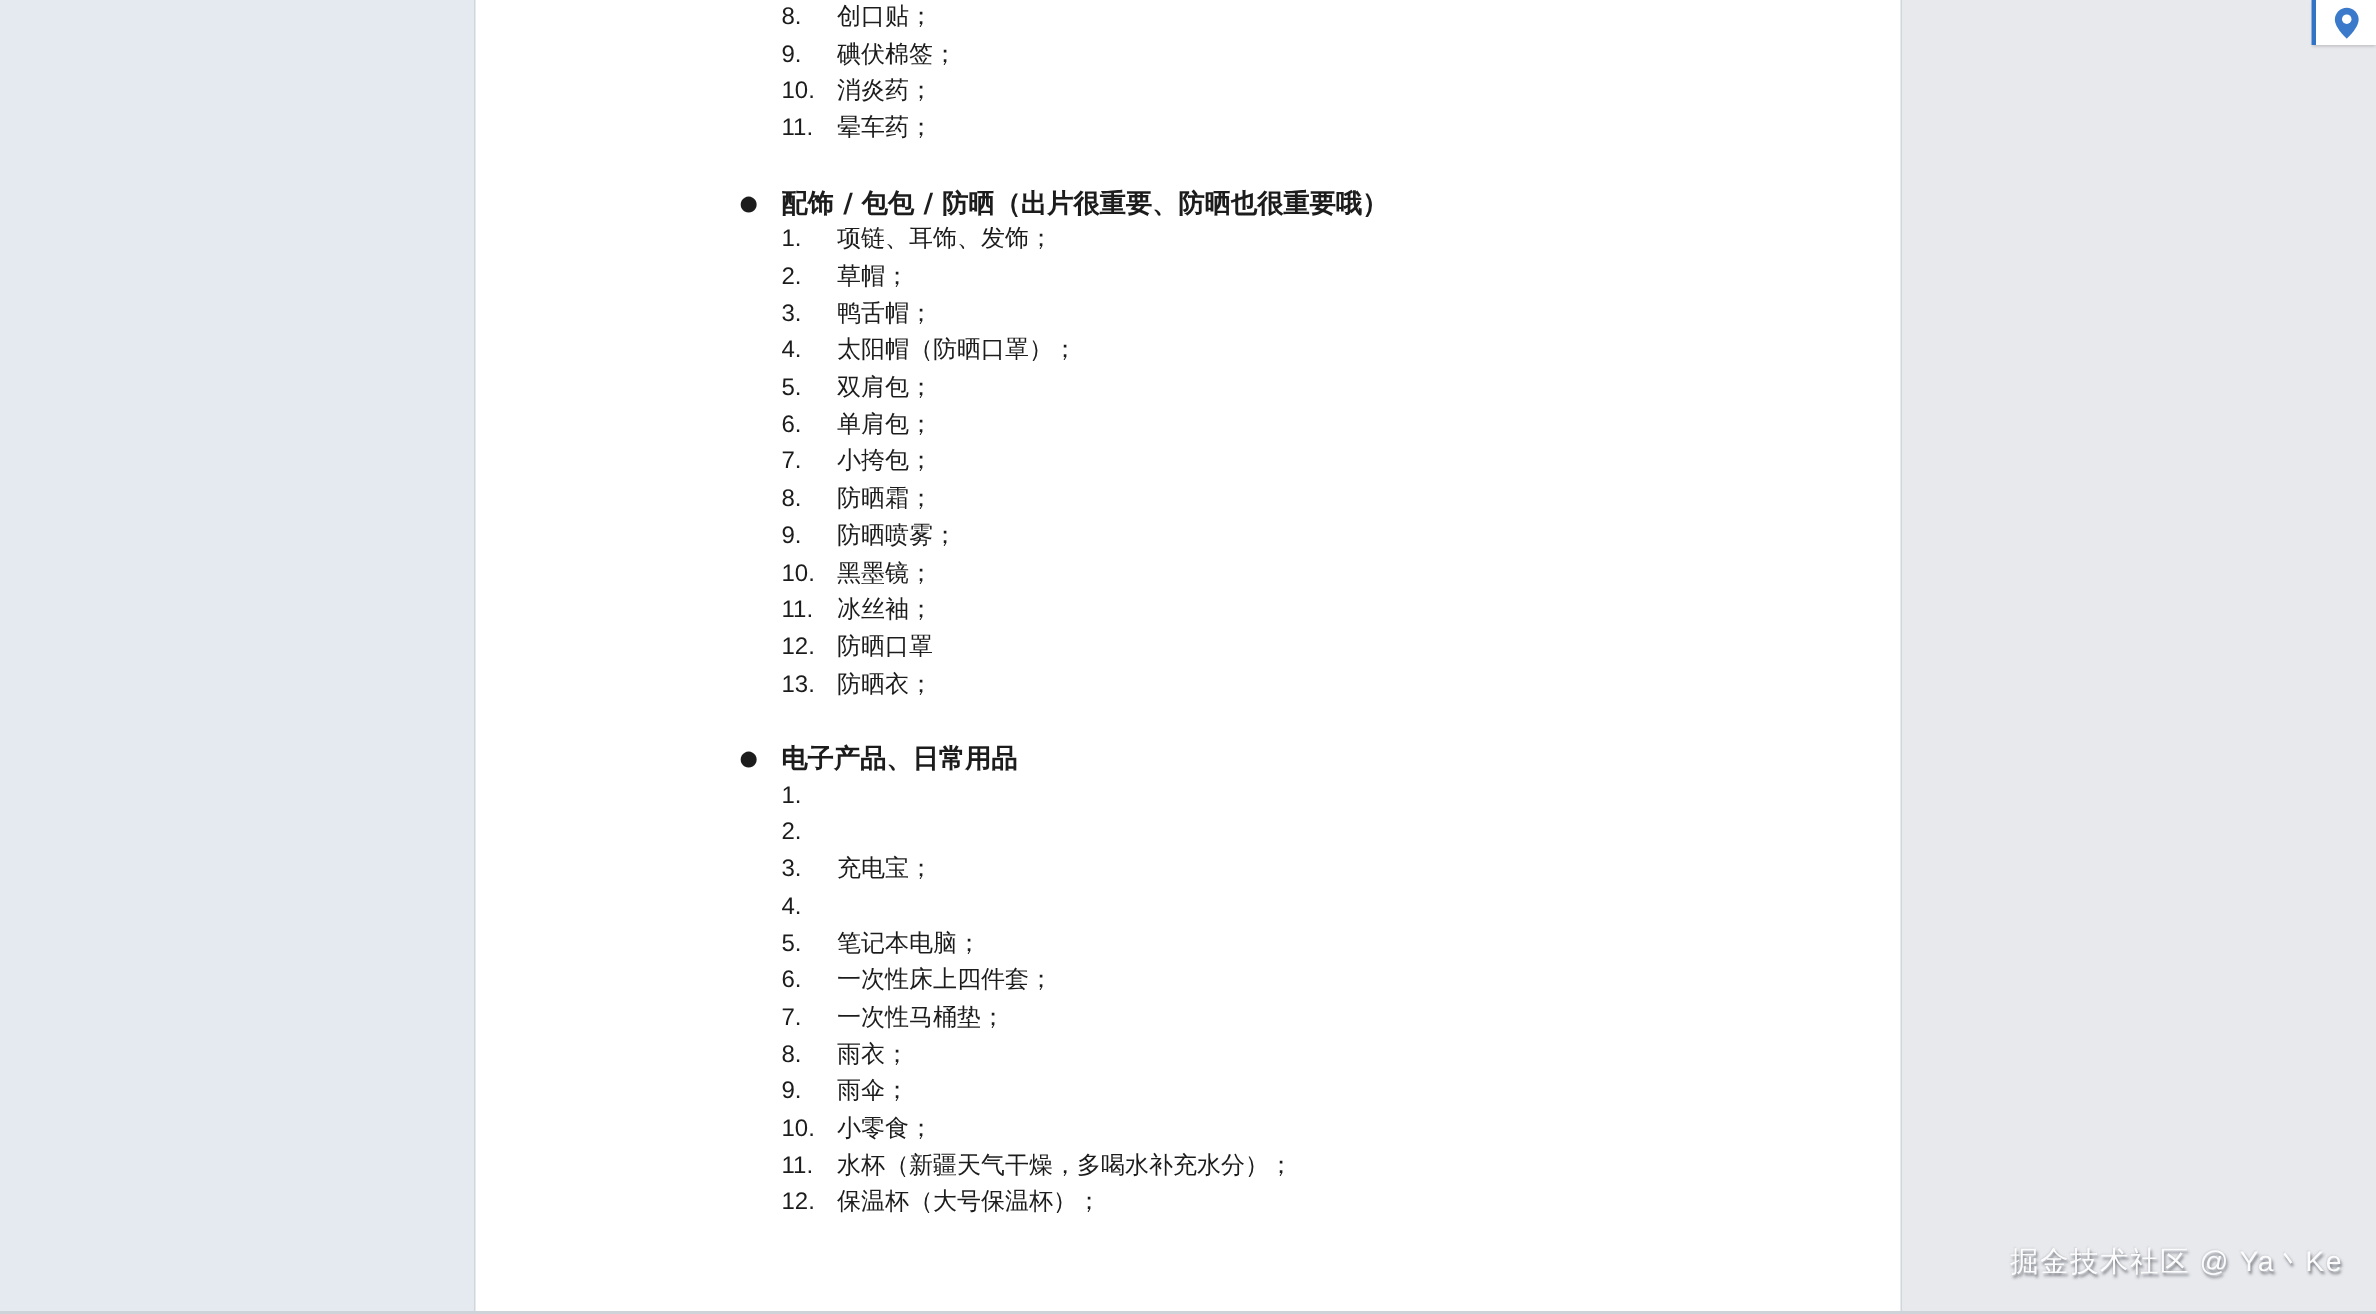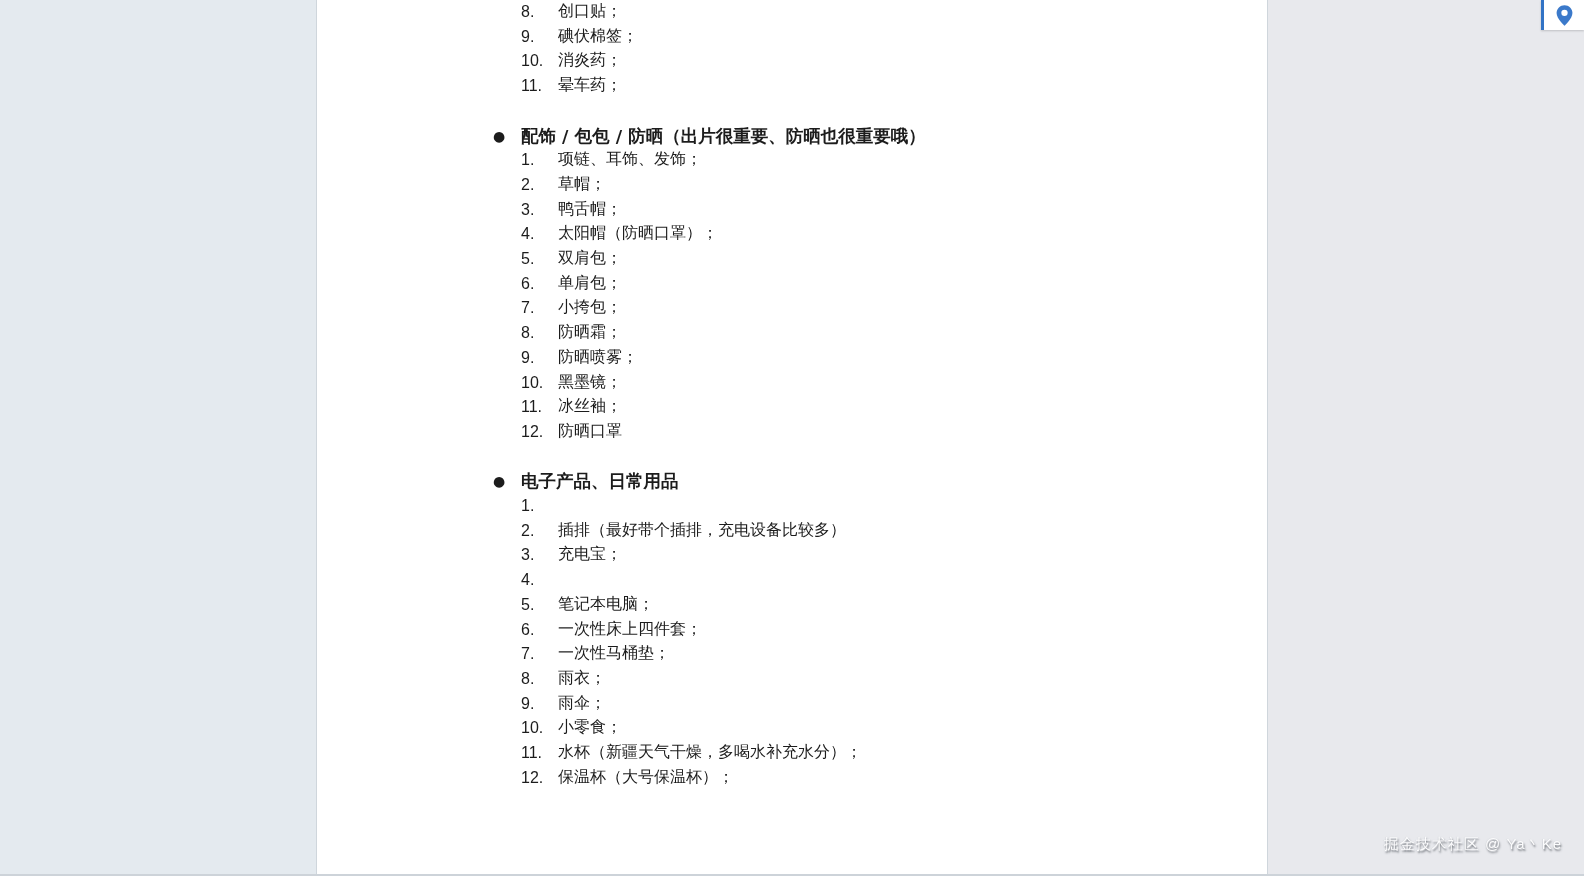--- a/index.html
+++ b/index.html
@@ -166,6 +166,10 @@
           <span class="li-text">防晒口罩</span>
         </li>
 
+        <li class="li-row">
+          <span class="li-num">13.</span>
+          <span class="li-text">防晒衣；</span>
+        </li>
       </ol>
 
     <div class="section-header">

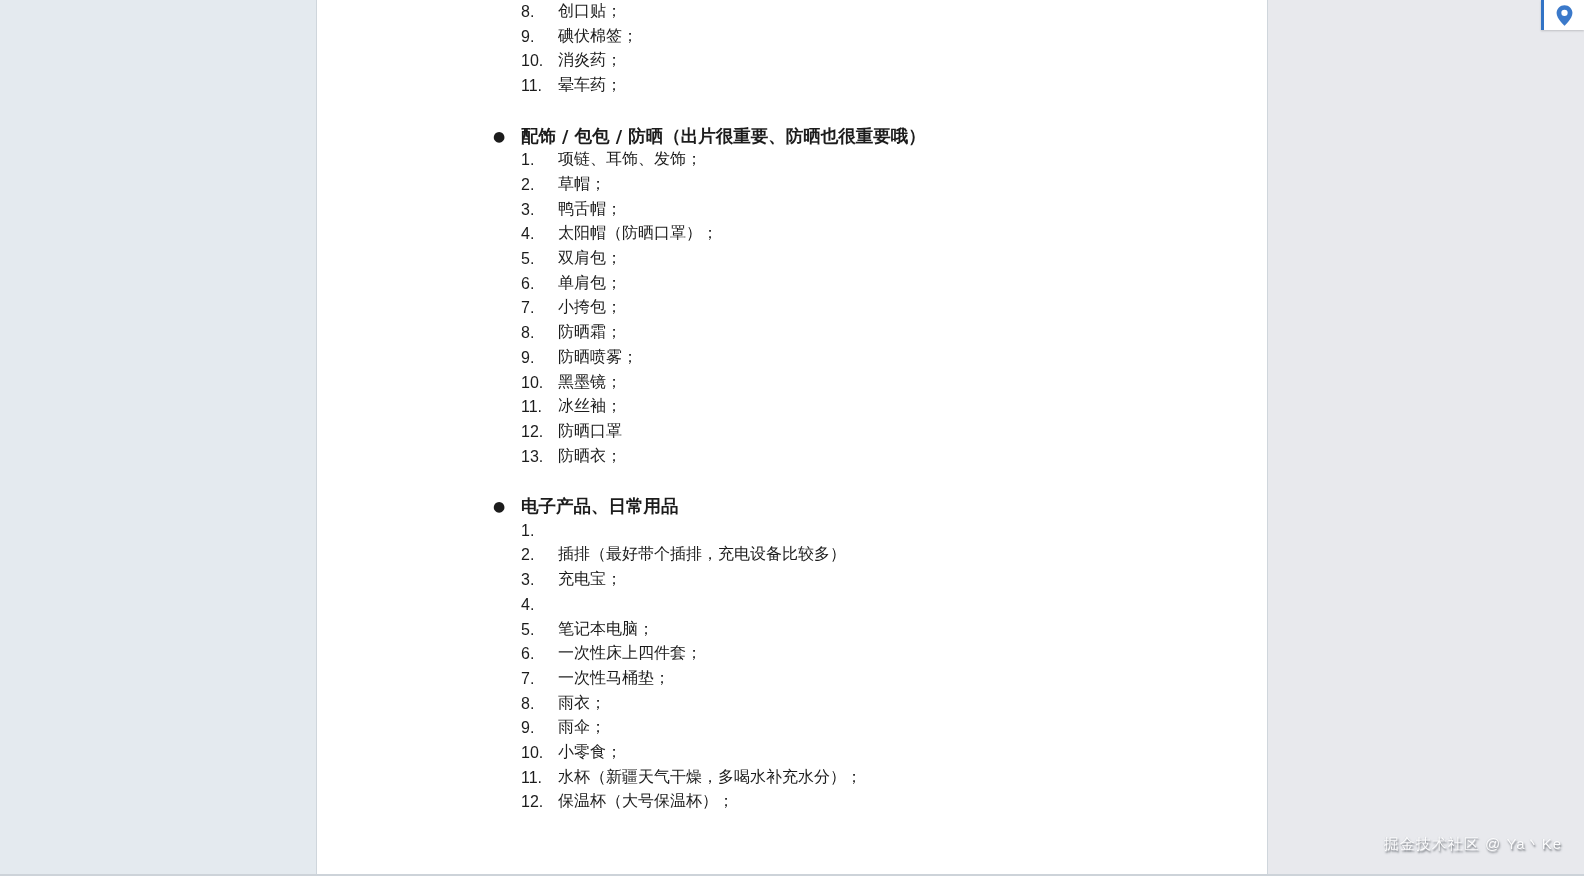--- a/index.html
+++ b/index.html
@@ -184,7 +184,6 @@
 
         <li class="li-row">
           <span class="li-num">2.</span>
-          <span class="li-text">插排（最好带个插排，充电设备比较多）</span>
         </li>
 
         <li class="li-row">

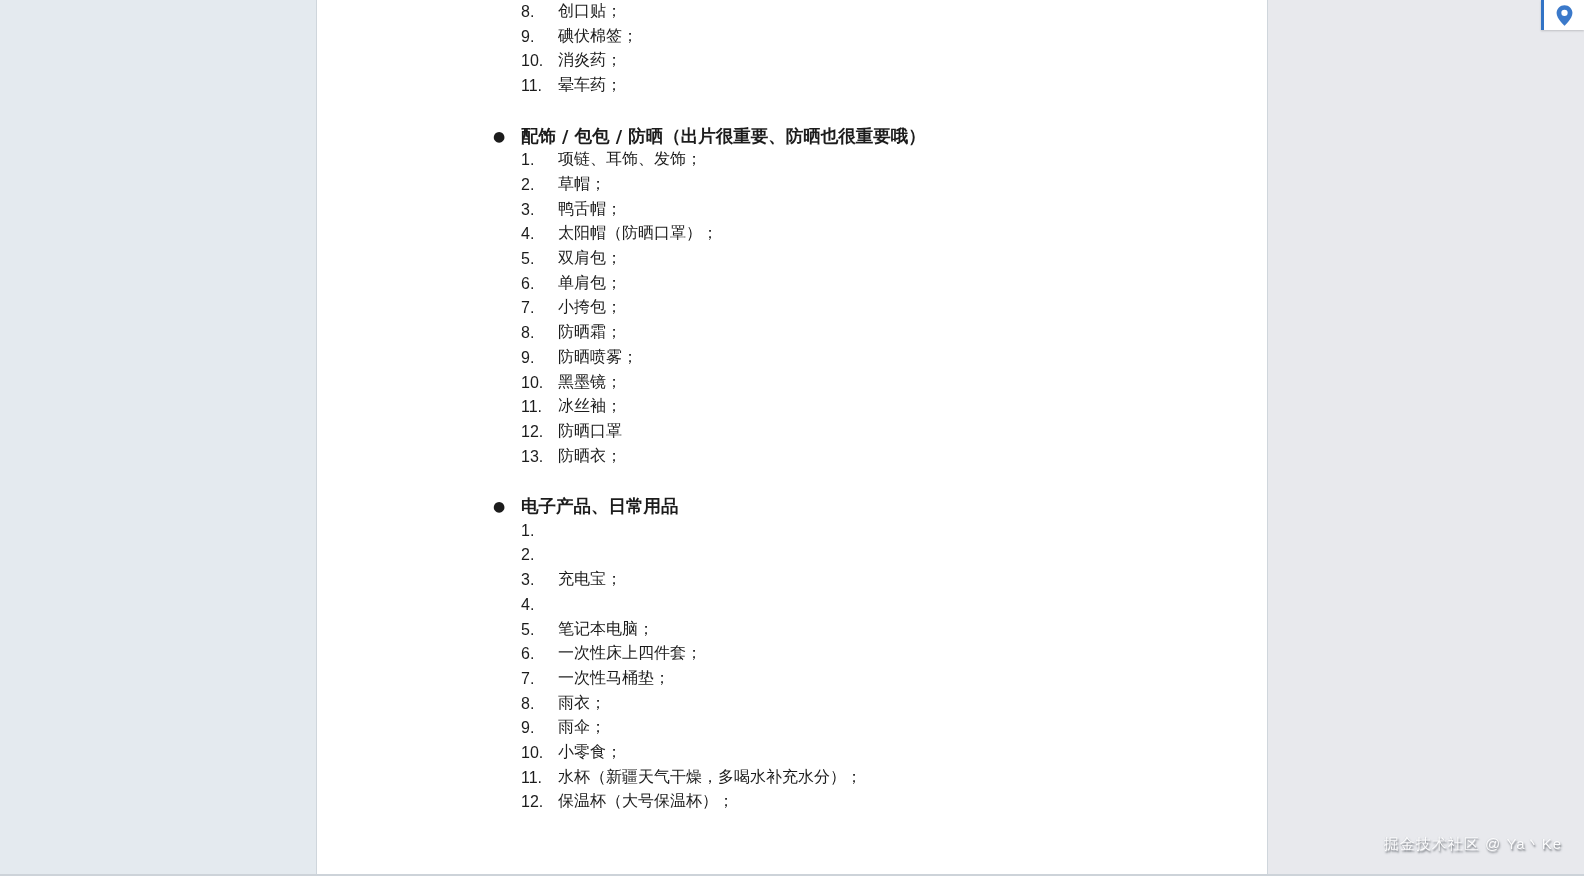--- a/index.html
+++ b/index.html
@@ -58,7 +58,7 @@
   .pin-marker svg { display: block; }
   .watermark {
     position: absolute; right: 22px; bottom: 22px;
-    font-size: 15px; letter-spacing: 1px;
+    font-size: 19px; letter-spacing: 1px;
     color: var(--watermark-color, #fcfcfd);
     text-shadow: 1px 2px 2px rgba(105,110,116,0.9), -0.5px -0.5px 1px rgba(170,175,180,0.35);
     white-space: nowrap;

